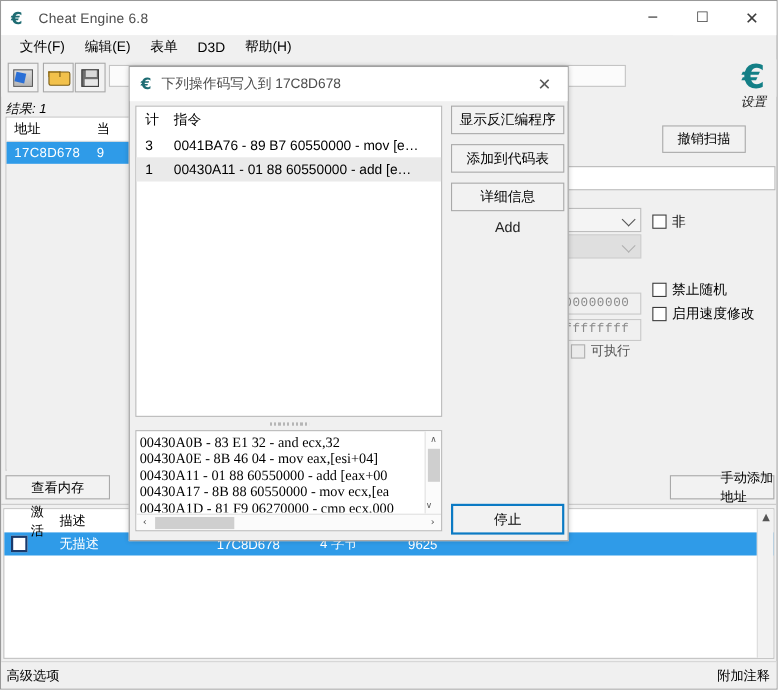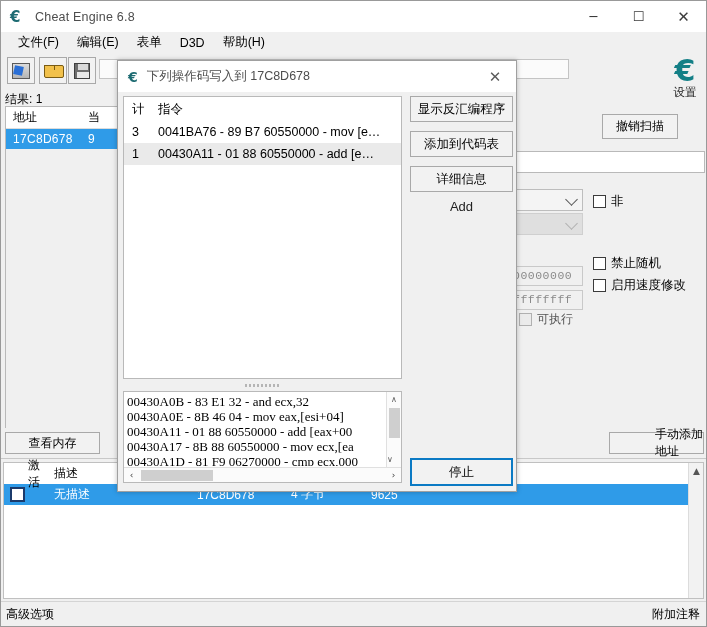--- a/index.html
+++ b/index.html
@@ -96,7 +96,7 @@
 
   
   .results-label {
-    position: absolute; left: 4px; top: 90px; font-size: 12px; color: #000;
+    position: absolute; left: 4px; top: 90px; font-size: 12px; color: #000; font-style: italic;
   }
   .res-panel {
     position: absolute; left: 4px; top: 105px; width: 118px; height: 322px;

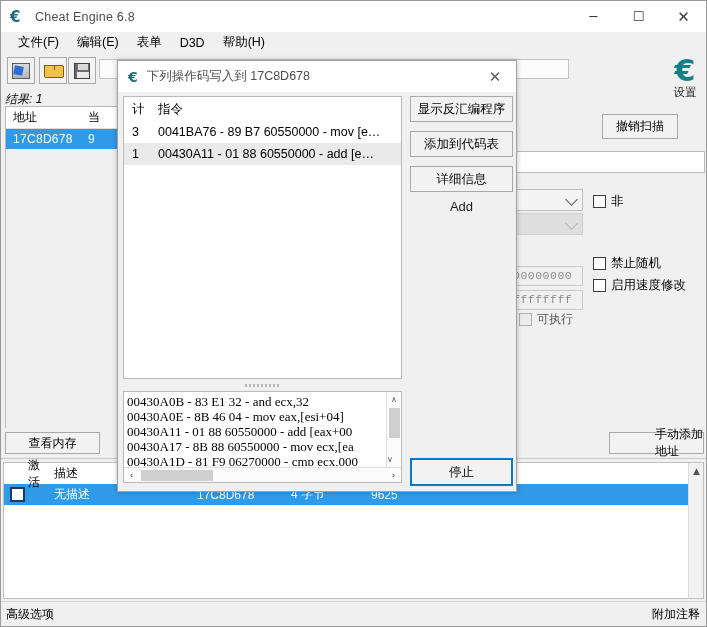--- a/index.html
+++ b/index.html
@@ -92,7 +92,7 @@
     font-size: 30px; line-height: 30px; color: #137f86; font-weight: bold;
     font-family: "DejaVu Sans", sans-serif;
   }
-  .settings-label { font-size: 11.5px; color: #222; margin-top: -1px; }
+  .settings-label { font-size: 11.5px; color: #222; margin-top: -1px; font-style: italic; }
 
   
   .results-label {

